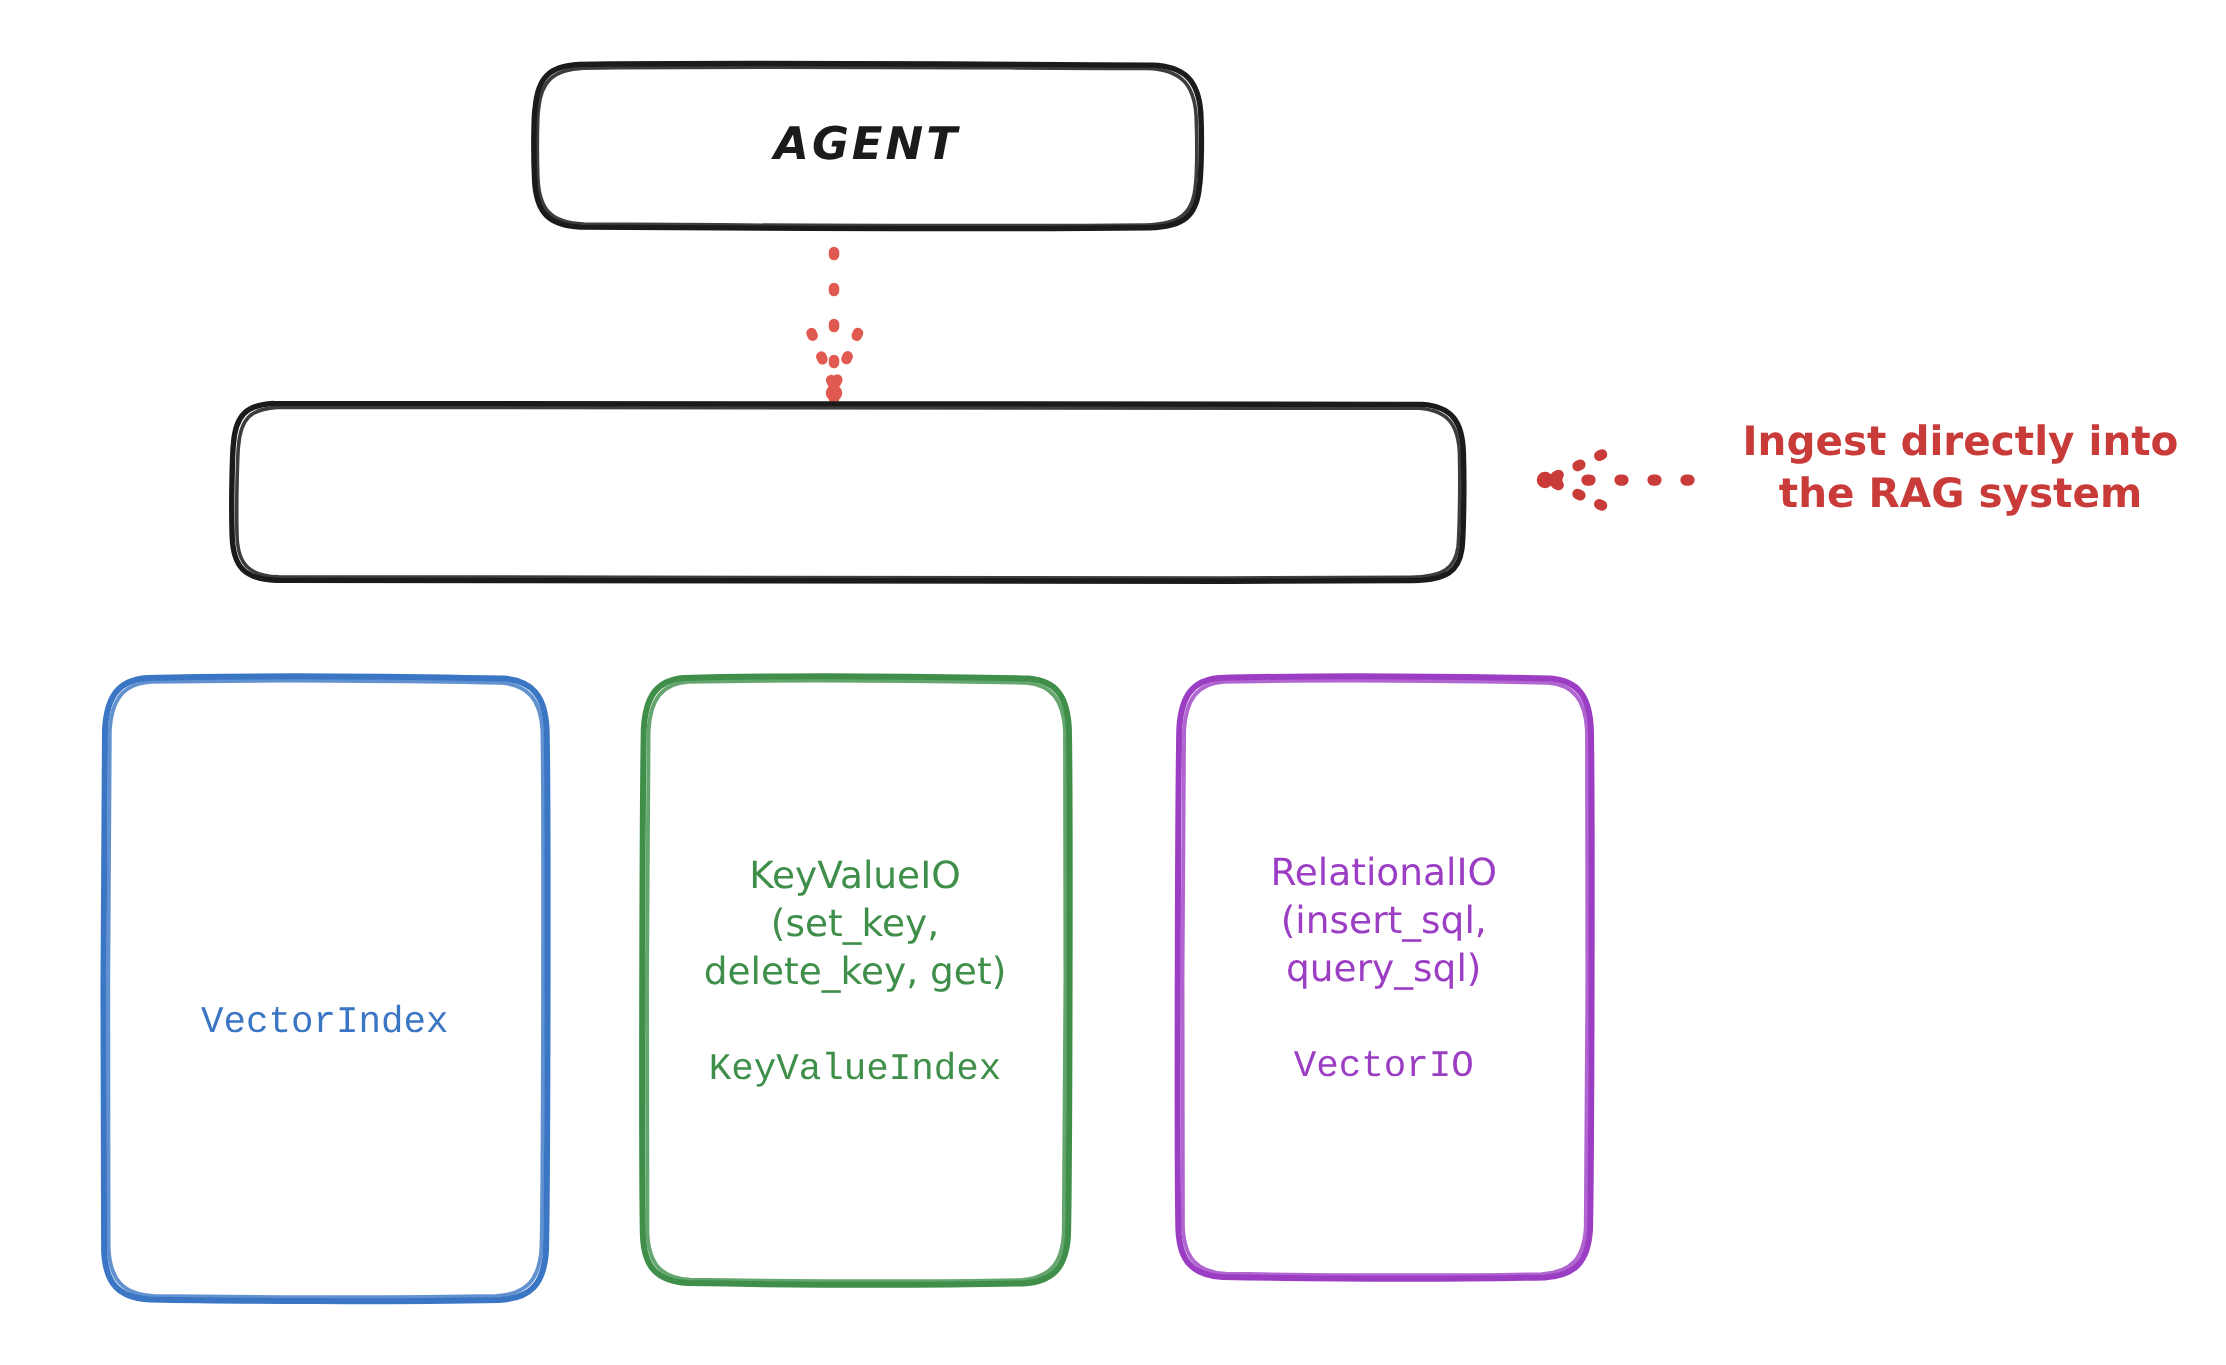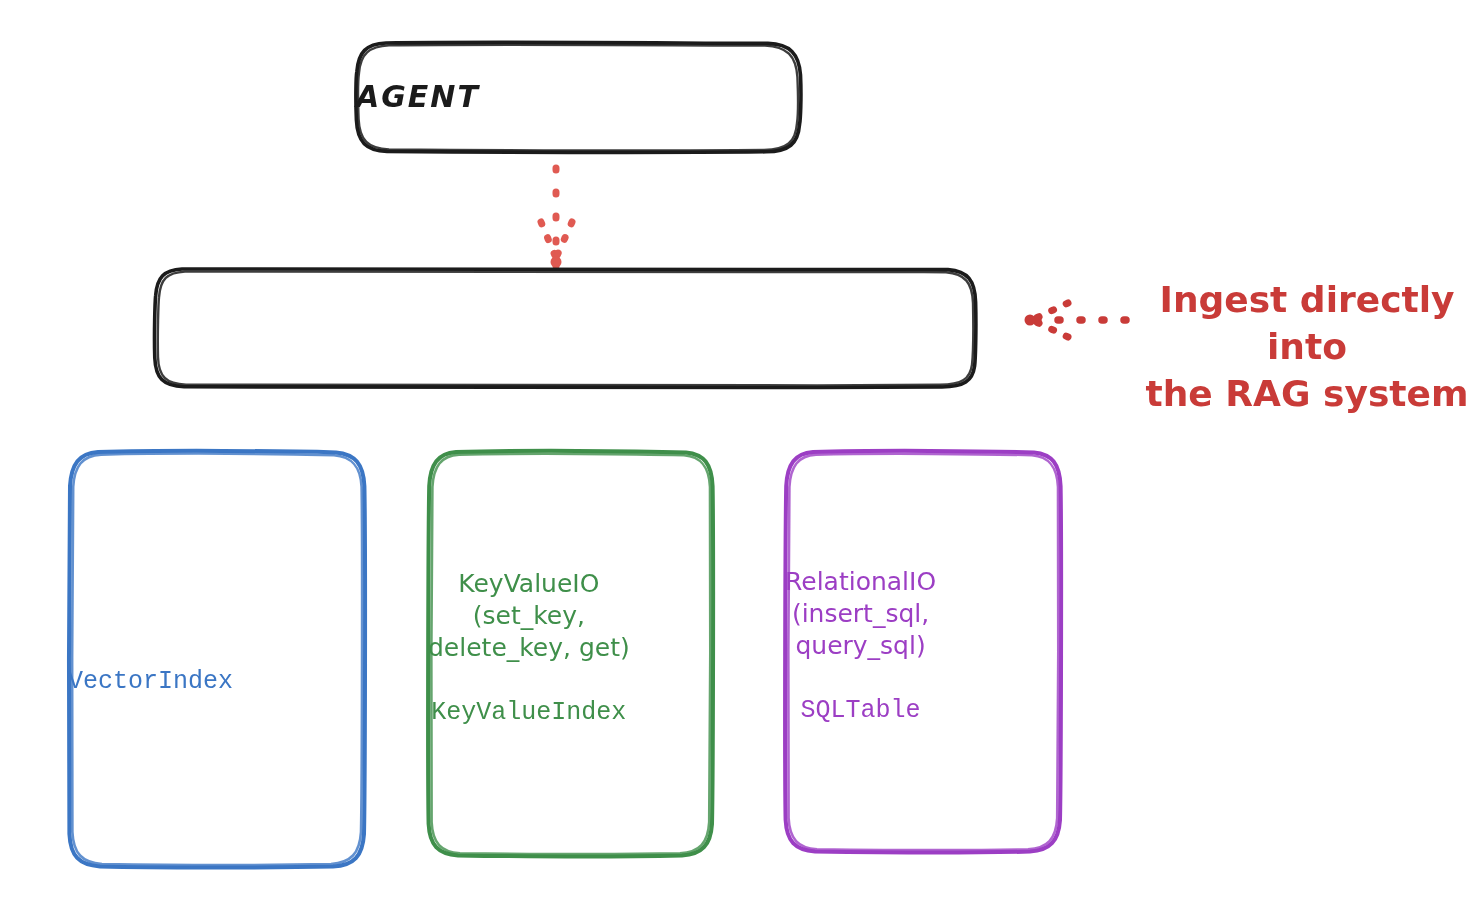--- a/index.html
+++ b/index.html
@@ -30,7 +30,7 @@
     position: absolute;
     display: flex;
     flex-direction: column;
-    align-items: flex-start;
+    align-items: center;
     justify-content: center;
     text-align: center;
     box-sizing: border-box;

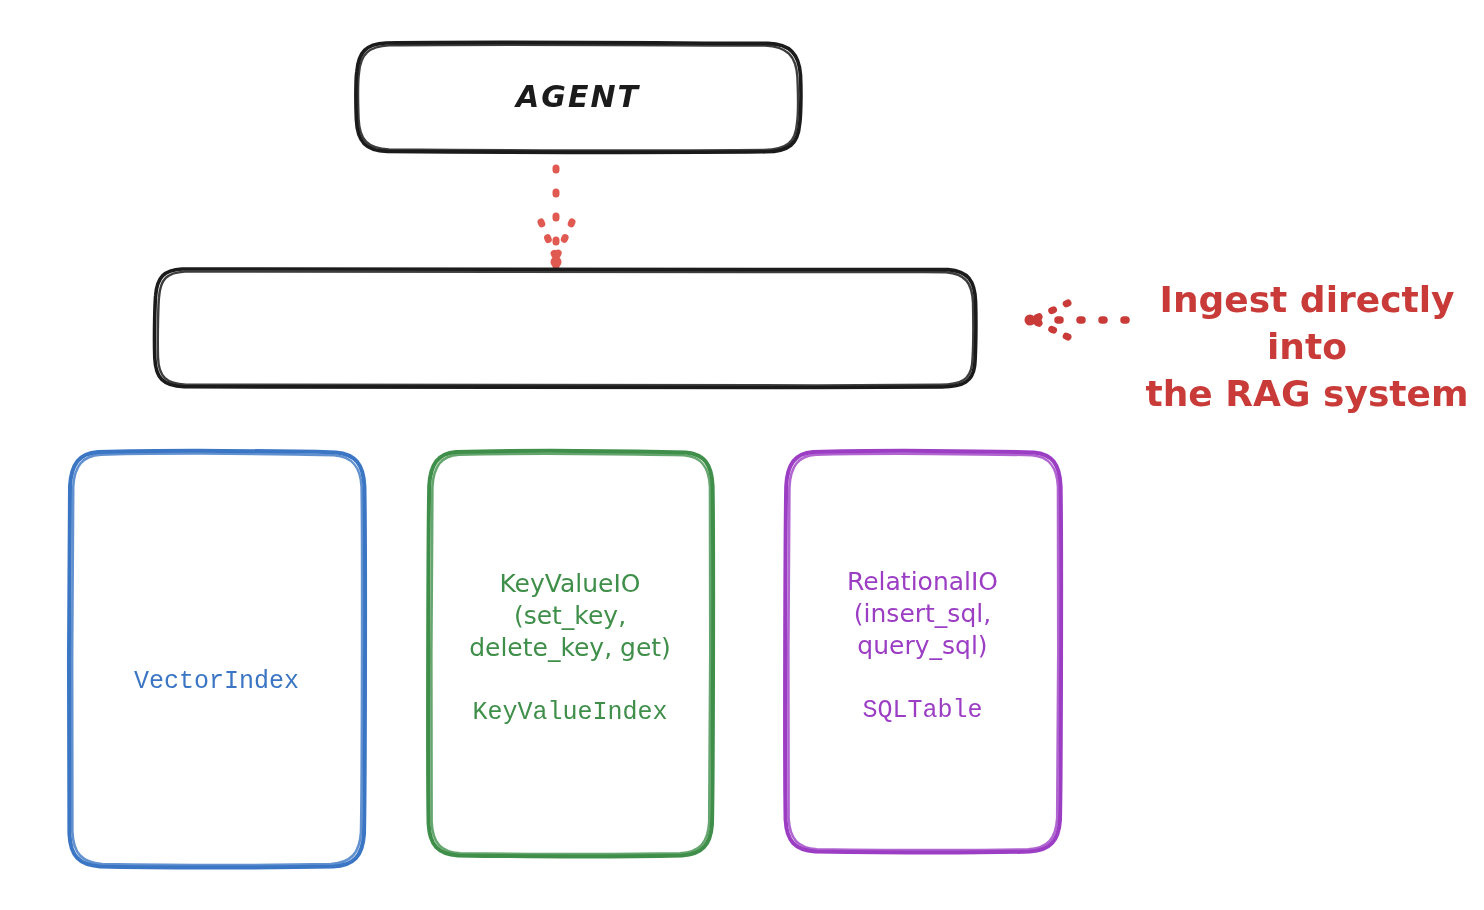--- a/index.html
+++ b/index.html
@@ -101,7 +101,7 @@
     width: 330px;
     text-align: center;
     font-family: "DejaVu Sans", sans-serif;
-    font-size: 36px;
+    font-size: 27px;
     font-weight: 600;
     line-height: 1.3;
     color: #c93b38;

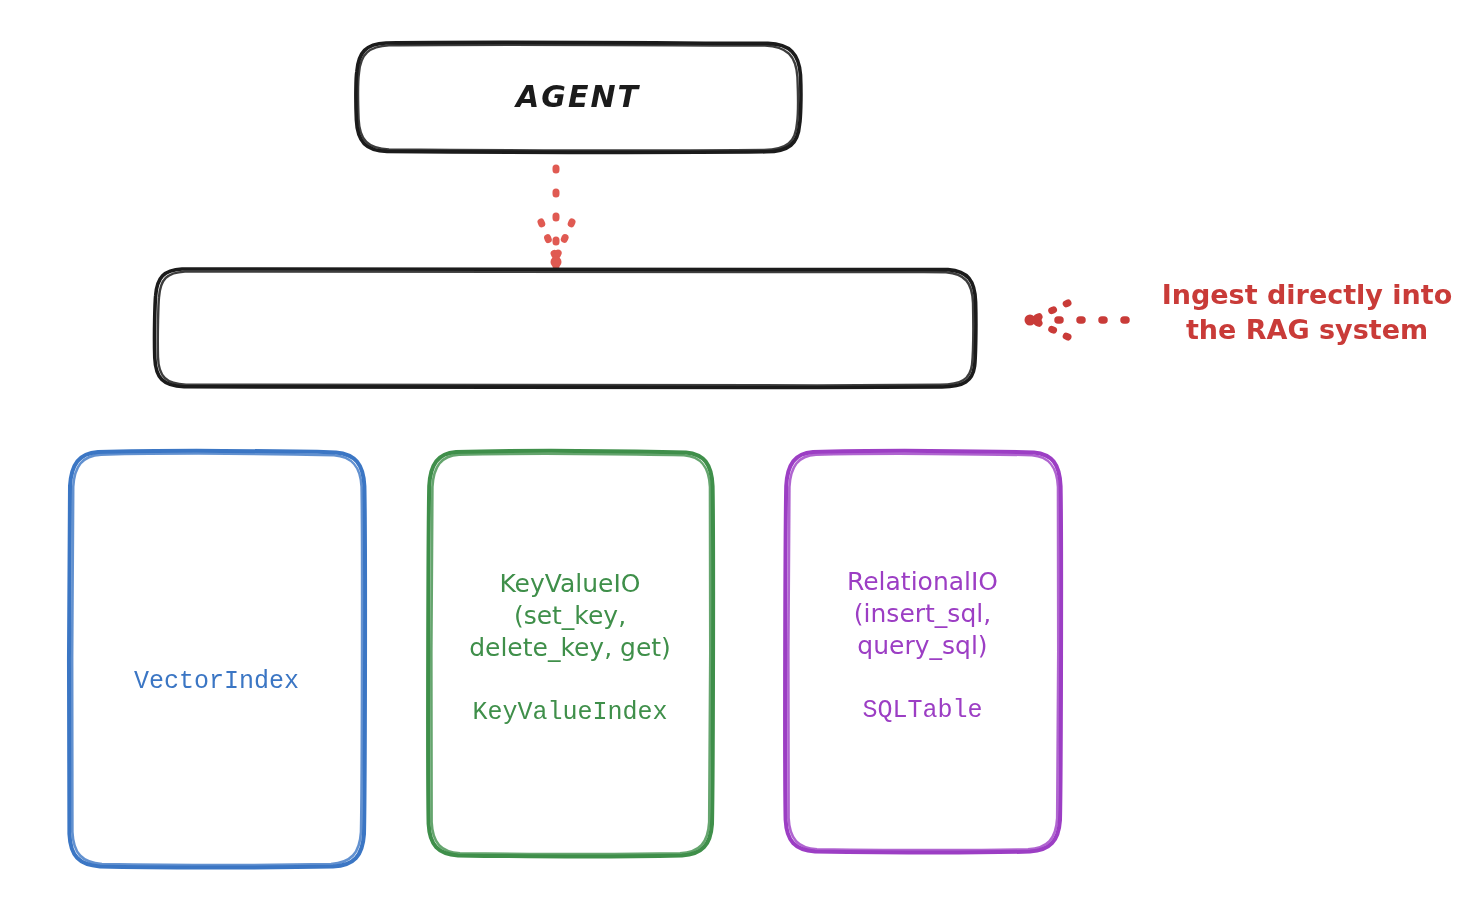--- a/index.html
+++ b/index.html
@@ -211,7 +211,7 @@
       <div class="node-label">RelationalIO
 (insert_sql,
 query_sql)</div>
-      <div class="node-sub">SQLTable</div>
+      <div class="node-sub">VectorIO</div>
     </div>
   </div>
 

